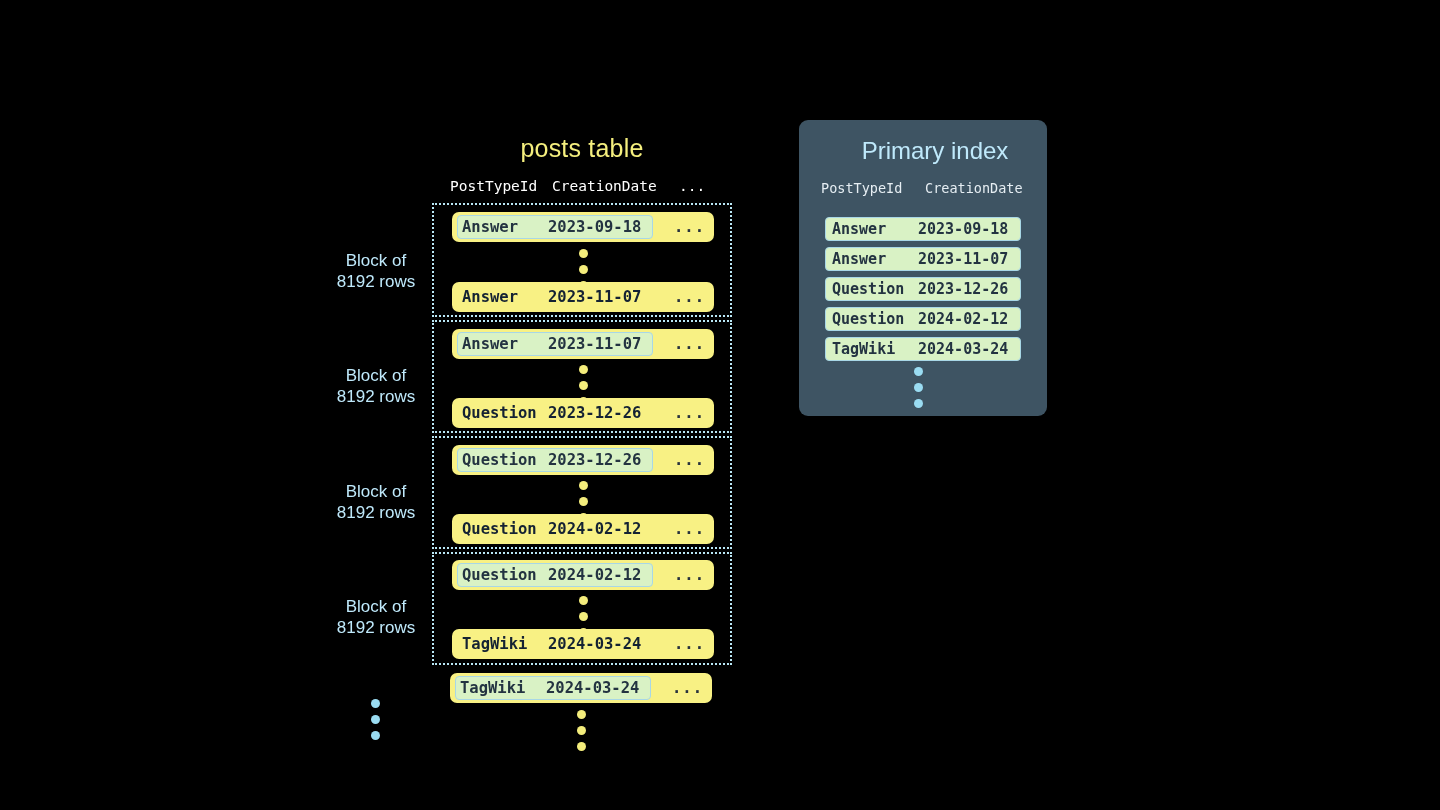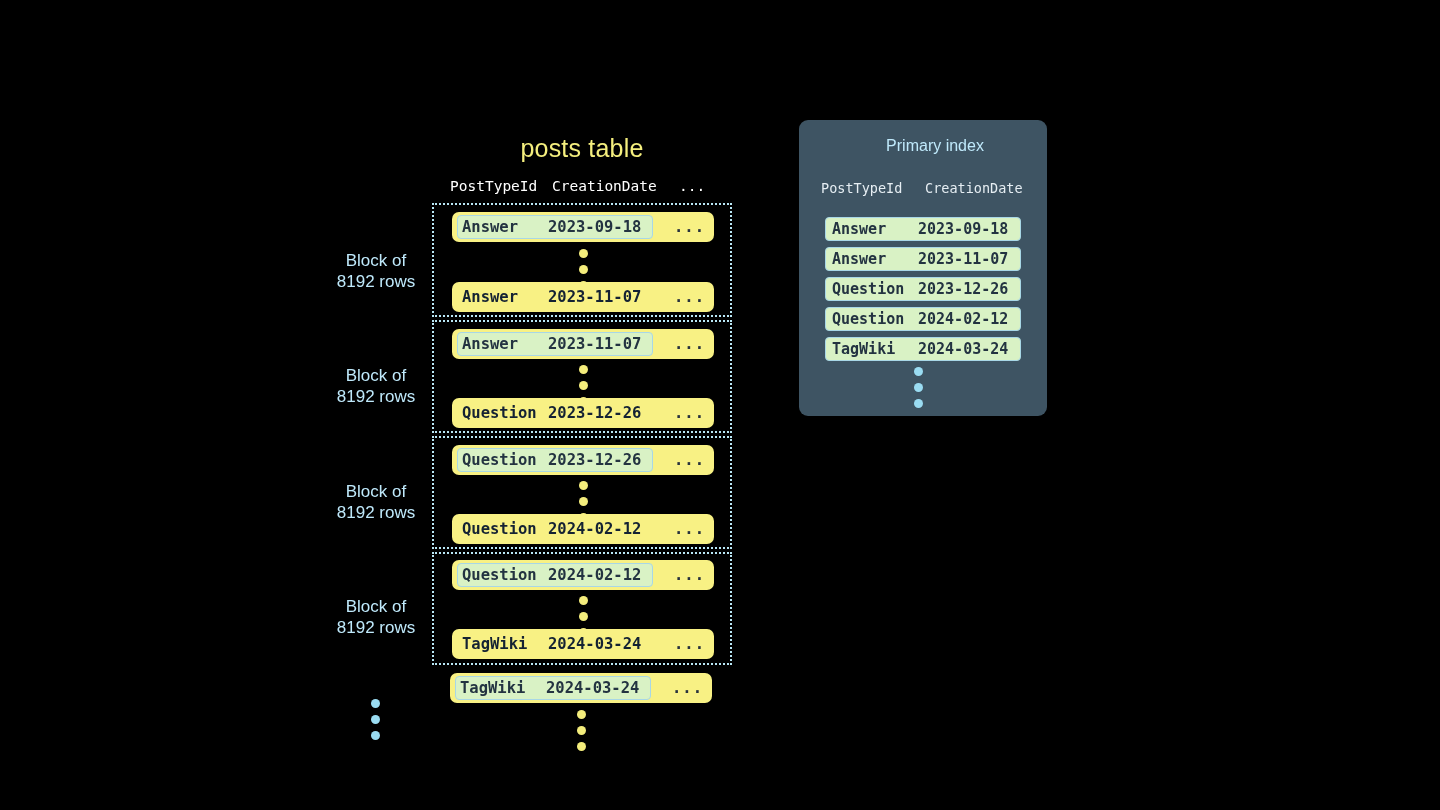--- a/index.html
+++ b/index.html
@@ -143,7 +143,7 @@
     width: 272px;
     text-align: center;
     color: #bfe9fb;
-    font-size: 16px;
+    font-size: 24px;
     white-space: nowrap;
   }
   #primary-index-header {

